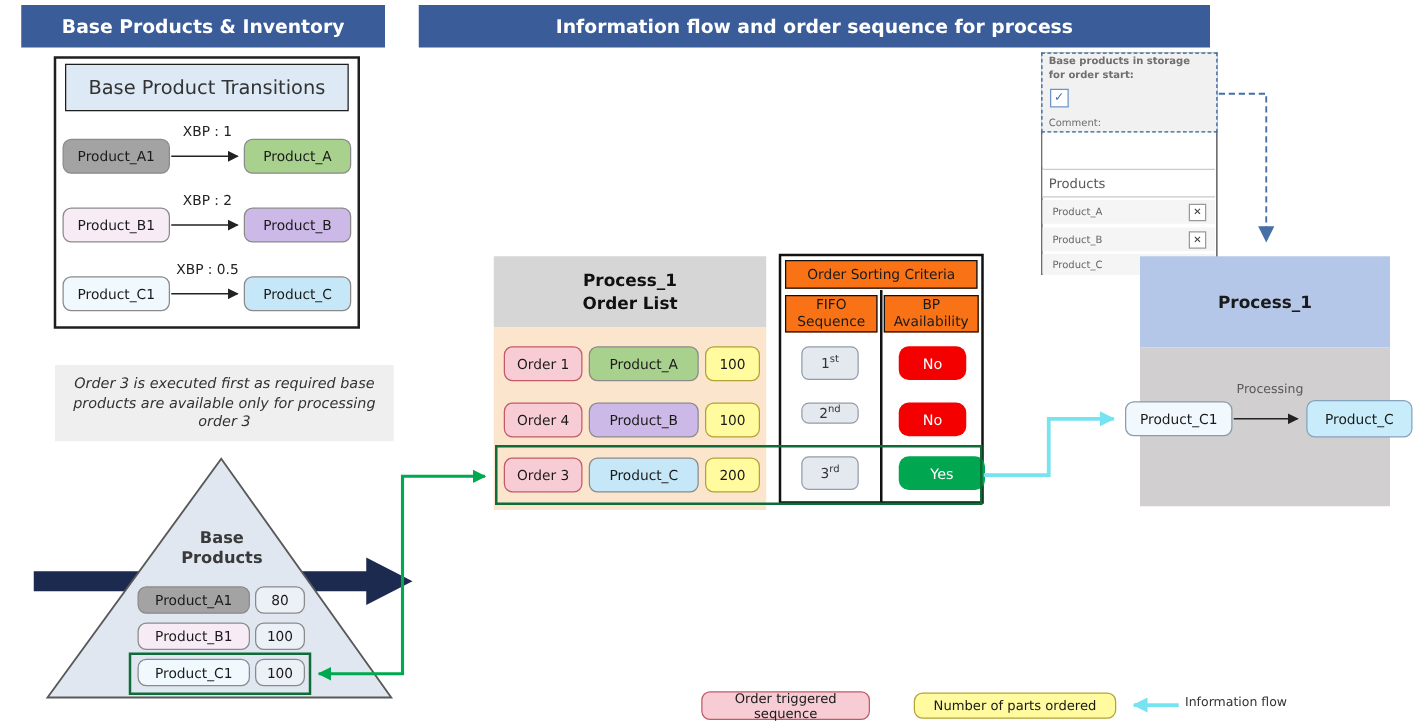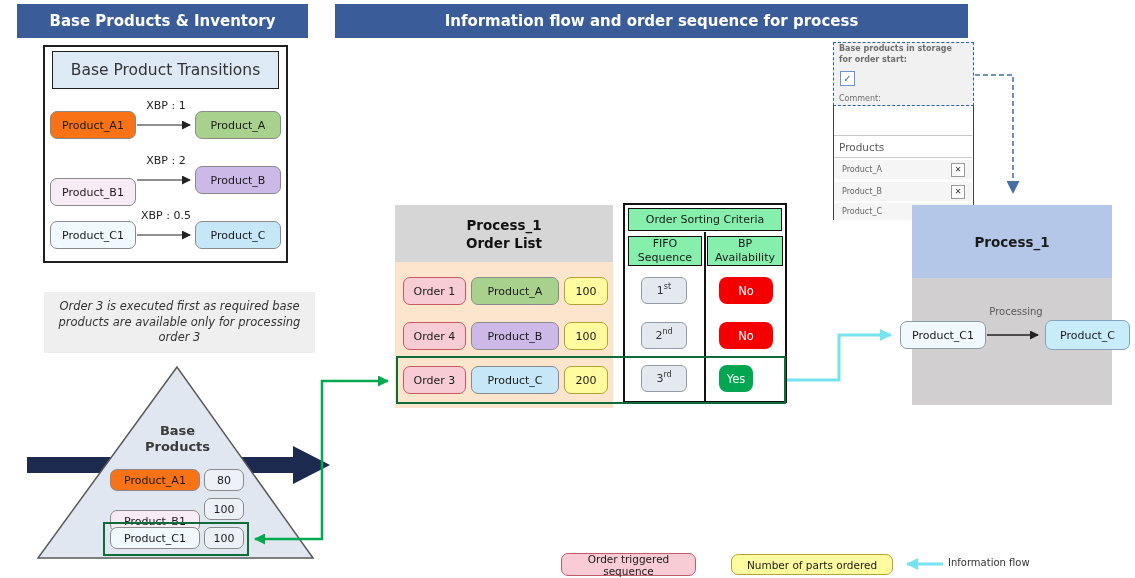--- a/index.html
+++ b/index.html
@@ -11,7 +11,7 @@
   .panel{background:#fff;border:2px solid #1f1f1f;z-index:2;}
   .pbox{border:1px solid #8a8a8a;border-radius:7px;font-size:11px;z-index:3;}
   .qty{background:#ECF0F7;}
-  .g-light{background:#f97316;} .g-mid{background:var(--product-a-green,#A9D18E);}
+  .g-light{background:#a3a3a3;} .g-mid{background:var(--product-a-green,#A9D18E);}
   .p-light{background:#F7ECF6;margin-top:12px;} .p-mid{background:var(--product-b-purple,#CDB9E7);}
   .b-light{background:#F0F9FE;} .b-mid{background:var(--product-c-blue,#C5E7F7);}
   .pink{background:var(--pink,#F8CCD5);border:1px solid #C25B66;}

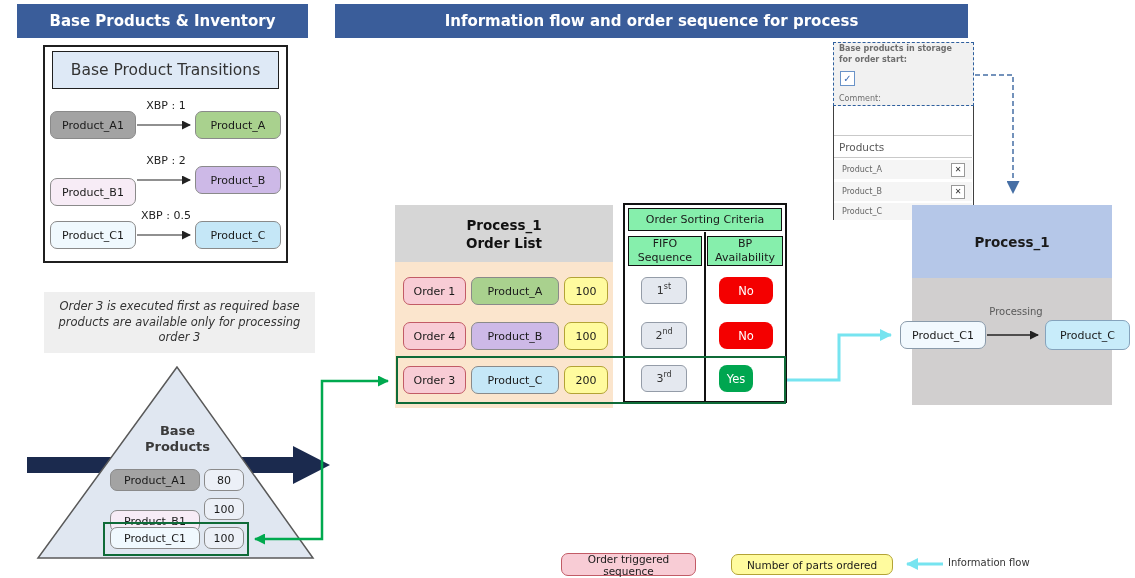--- a/index.html
+++ b/index.html
@@ -12,7 +12,7 @@
   .pbox{border:1px solid #8a8a8a;border-radius:7px;font-size:11px;z-index:3;}
   .qty{background:#ECF0F7;}
   .g-light{background:#a3a3a3;} .g-mid{background:var(--product-a-green,#A9D18E);}
-  .p-light{background:#F7ECF6;margin-top:12px;} .p-mid{background:var(--product-b-purple,#CDB9E7);}
+  .p-light{background:#F7ECF6;} .p-mid{background:var(--product-b-purple,#CDB9E7);}
   .b-light{background:#F0F9FE;} .b-mid{background:var(--product-c-blue,#C5E7F7);}
   .pink{background:var(--pink,#F8CCD5);border:1px solid #C25B66;}
   .yellow{background:var(--yellow,#FFFB9E);border:1px solid #B3A336;}

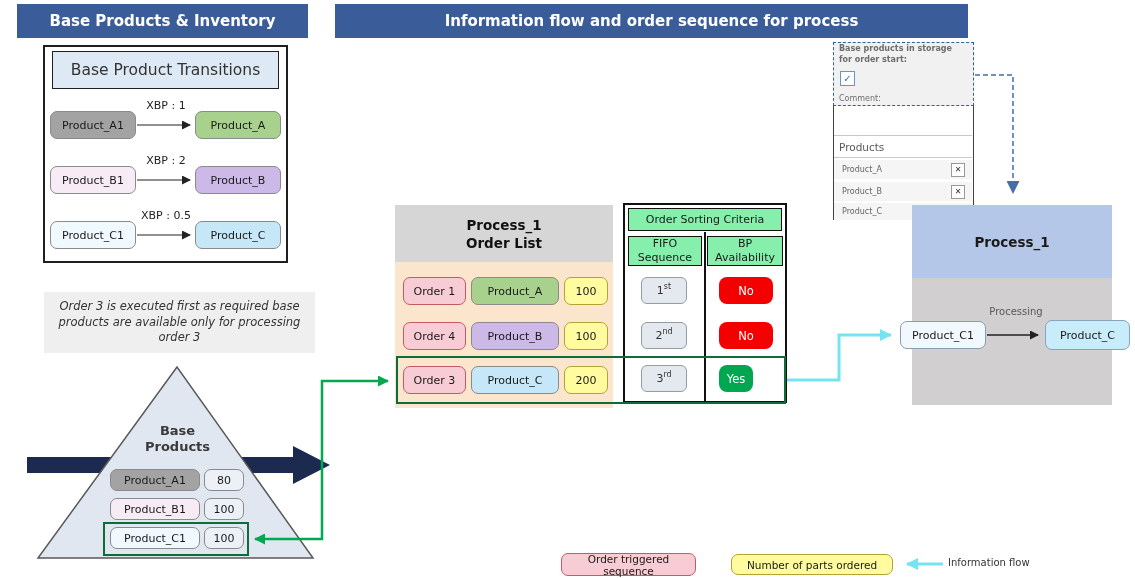--- a/index.html
+++ b/index.html
@@ -19,7 +19,7 @@
   .xbp{font-size:11px;color:#222;z-index:3;text-align:center;}
   .note{background:#EFEFEF;font-style:italic;font-size:11.5px;line-height:1.35;color:#333;z-index:2;}
   .hl{border:2.5px solid var(--highlight-green,#0F6B38);z-index:6;background:transparent;}
-  .tblhead{background:#86efac;border:1.5px solid #111;font-size:11px;line-height:1.25;z-index:3;}
+  .tblhead{background:#f97316;border:1.5px solid #111;font-size:11px;line-height:1.25;z-index:3;}
   .seq{background:#E4E8EF;border:1px solid #949CA8;border-radius:6px;font-size:11px;color:#333;z-index:3;text-align:right;}
   .seq sup{font-size:8px;line-height:0;}
   .status{border-radius:8px;color:#fff;font-size:11.5px;z-index:3;}

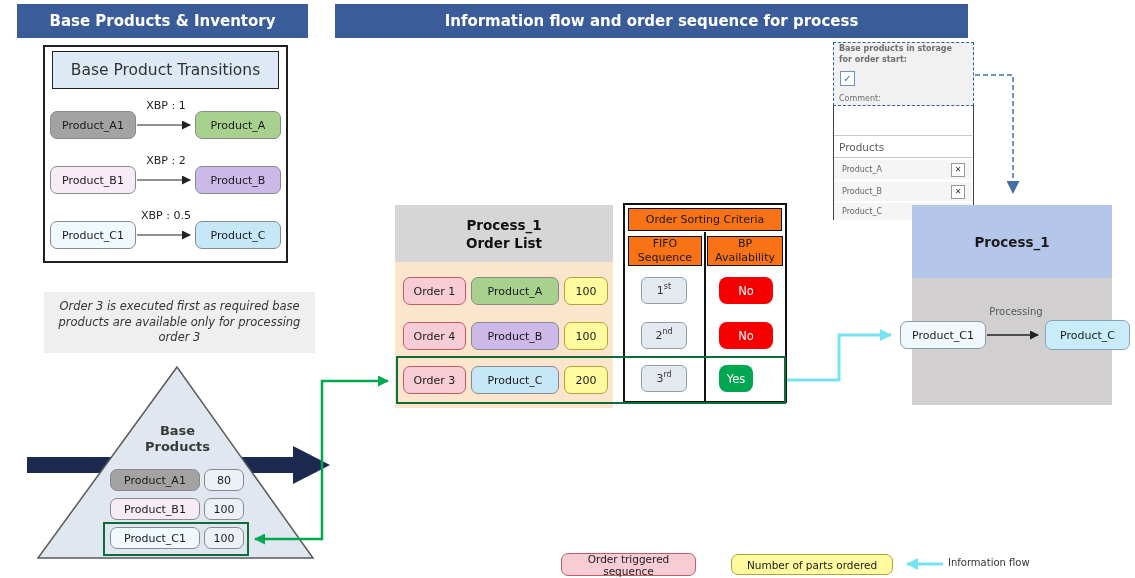--- a/index.html
+++ b/index.html
@@ -115,7 +115,7 @@
       <span><span>1</span><sup>st</sup></span>
     </div>
   <div class="abs ctr status st-no" style="left:719px;top:277px;width:54px;height:27px;">No</div>
-  <div class="abs ctr seq" style="left:641px;top:322px;width:46px;height:27px;">
+  <div class="abs ctr seq" style="left:641px;top:322px;width:46px;height:17px;">
       <span><span>2</span><sup>nd</sup></span>
     </div>
   <div class="abs ctr status st-no" style="left:719px;top:322px;width:54px;height:27px;">No</div>

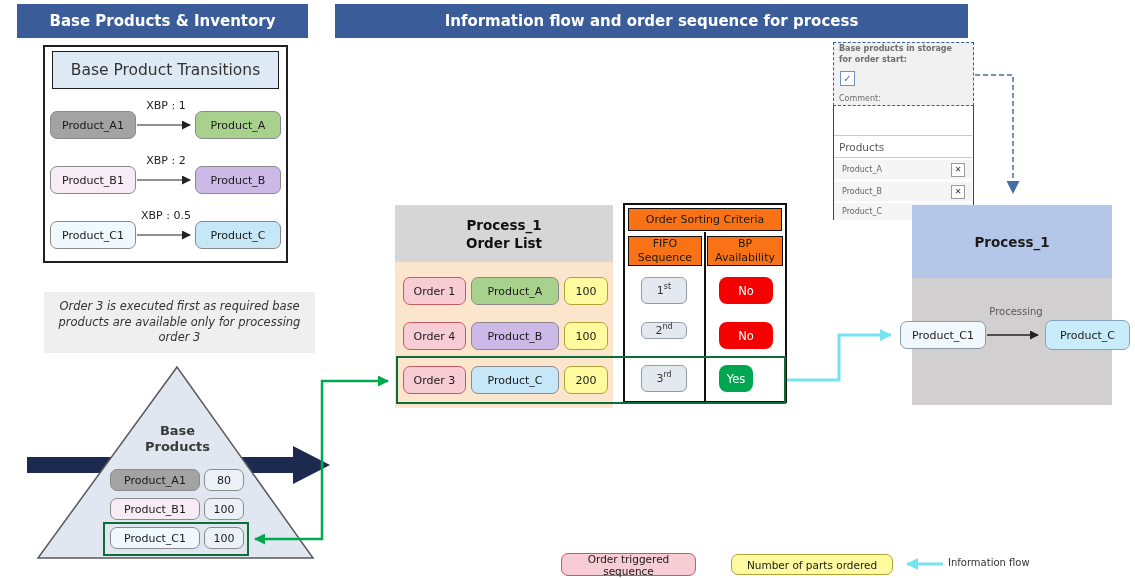--- a/index.html
+++ b/index.html
@@ -122,7 +122,7 @@
   <div class="abs ctr seq" style="left:641px;top:365px;width:46px;height:27px;">
       <span><span>3</span><sup>rd</sup></span>
     </div>
-  <div class="abs ctr status st-yes" style="left:719px;top:365px;width:34px;height:27px;">Yes</div>
+  <div class="abs ctr status st-yes" style="left:719px;top:365px;width:69px;height:27px;">Yes</div>
 
   <div class="abs" style="left:833px;top:42px;width:141px;height:178px;background:#fff;border:1.5px solid #404040;z-index:3;"></div>
   <div class="abs" style="left:833px;top:42px;width:141px;height:64px;background:#F1F1F1;border:1.5px dashed #2E5F9E;z-index:4;">

